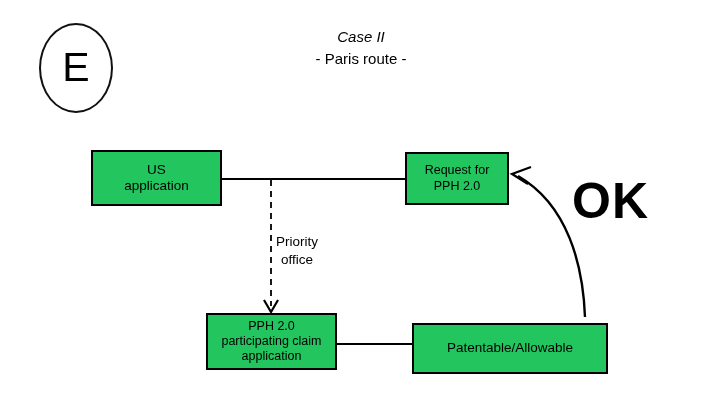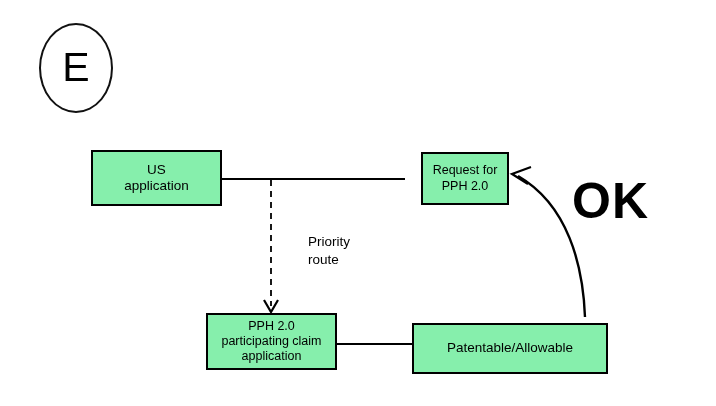--- a/index.html
+++ b/index.html
@@ -160,6 +160,10 @@
     <span class="page-marker-letter">E</span>
   </div>
 
+  <div class="title-block">
+    <div class="title-main">Case II</div>
+    <div class="title-sub">- Paris route -</div>
+  </div>
 
   <svg id="connectors" viewBox="0 0 716 406" width="716" height="406">
 

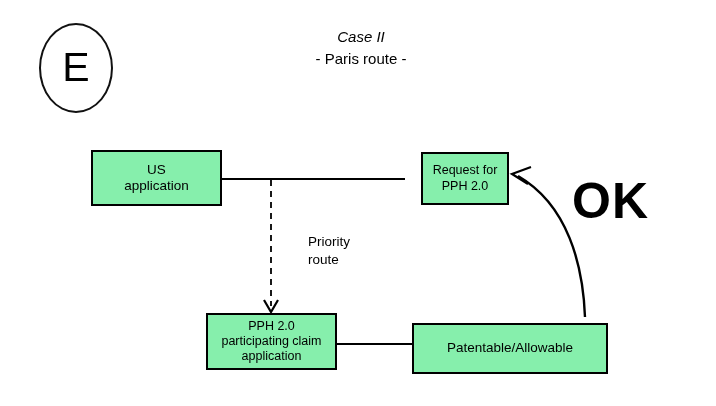--- a/index.html
+++ b/index.html
@@ -70,7 +70,7 @@
     position: absolute;
     box-sizing: border-box;
     border: 2.5px solid #000000;
-    background: #86efac;
+    background: #22c55e;
     display: flex;
     align-items: center;
     justify-content: center;

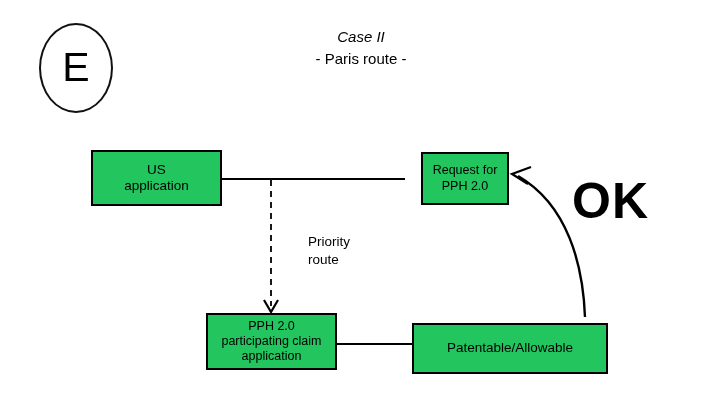--- a/index.html
+++ b/index.html
@@ -86,7 +86,7 @@
     left: 91px;  top: 150px;  width: 131px; height: 56px;
   }
   #node-request-pph {
-    left: 405px; top: 152px;  width: 88px; height: 53px; margin-left: 16px;
+    left: 405px; top: 152px;  width: 104px; height: 53px;
   }
   #node-request-pph .node-label { font-size: 12.5px; line-height: 15.5px; }
   #node-pph-office-application {

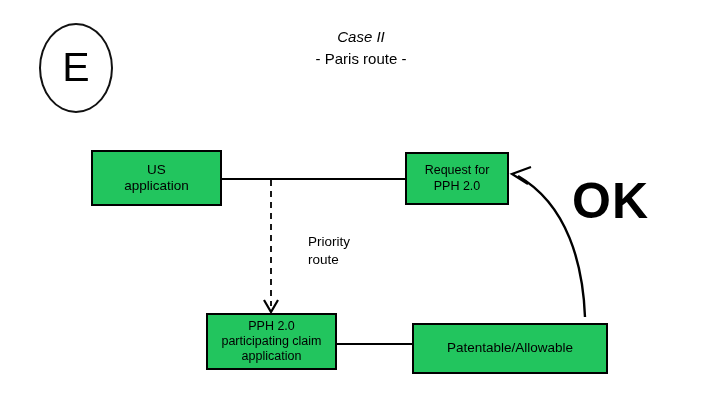--- a/index.html
+++ b/index.html
@@ -116,9 +116,8 @@
     font-size: 13.5px;
     line-height: 18px;
     color: #000000;
-    text-align: left;
+    text-align: center;
     white-space: nowrap;
-    margin-left: 32px;
   }
   
   #connectors {

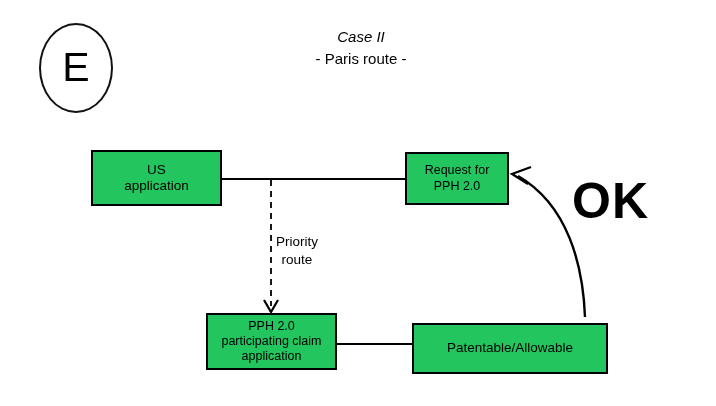--- a/index.html
+++ b/index.html
@@ -207,7 +207,7 @@
 
   <div class="edge-label">
     <div>Priority</div>
-    <div>route</div>
+    <div>office</div>
   </div>
 
   <div class="ok-stamp">OK</div>

